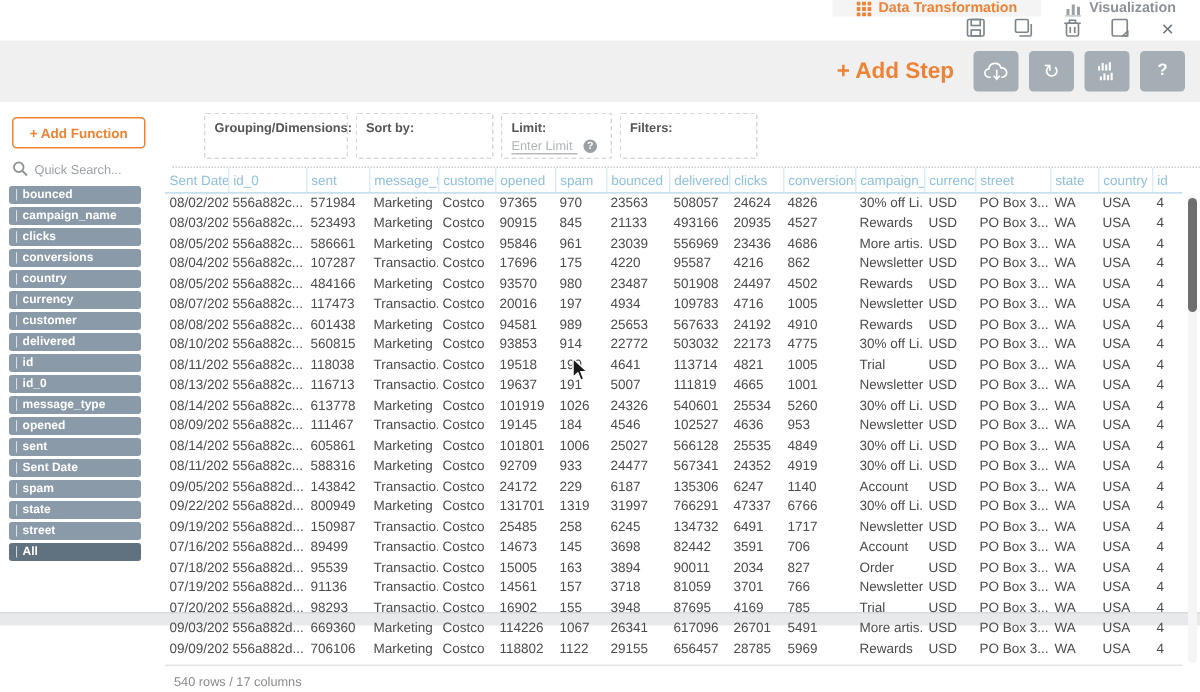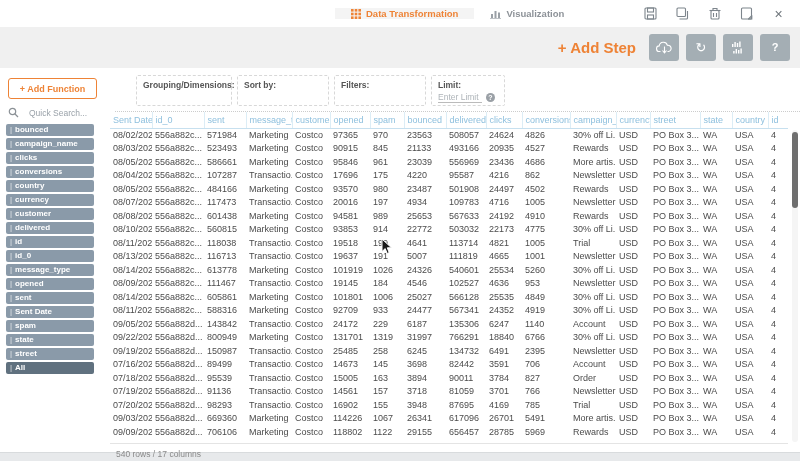--- a/index.html
+++ b/index.html
@@ -8,7 +8,7 @@
   .app { position:relative; width:800px; height:461px; background:#fff; }
 
   
-  .topbar { position:relative; height:27px; background:#fff; display:flex; align-items:center; }
+  .topbar { position:relative; height:27px; background:#fff; display:flex; align-items:flex-end;flex-direction:column; }
   .tabs { display:flex; margin-left:335px; }
   .tab { display:flex; align-items:center; gap:5px; padding:0 16px; font-size:9.5px;
     font-weight:bold; color:#8d9298; cursor:pointer; }

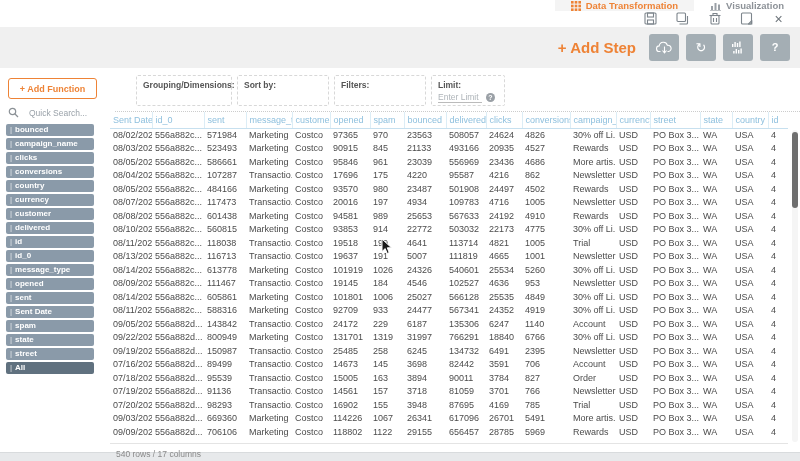--- a/index.html
+++ b/index.html
@@ -33,7 +33,7 @@
   .gbtn .glyph.q { font-size:11px; font-weight:bold; }
 
   
-  .content { display:flex; height:384px; }
+  .content { display:flex; height:340px; }
   .sidebar { width:105px; position:relative; }
   .add-function { display:block; margin:10px 8px 0 8px; width:89px; height:21px; background:#fff;
     border:1px solid #ee8336; border-radius:3px; color:#ee8336; font-size:9px; font-weight:bold;

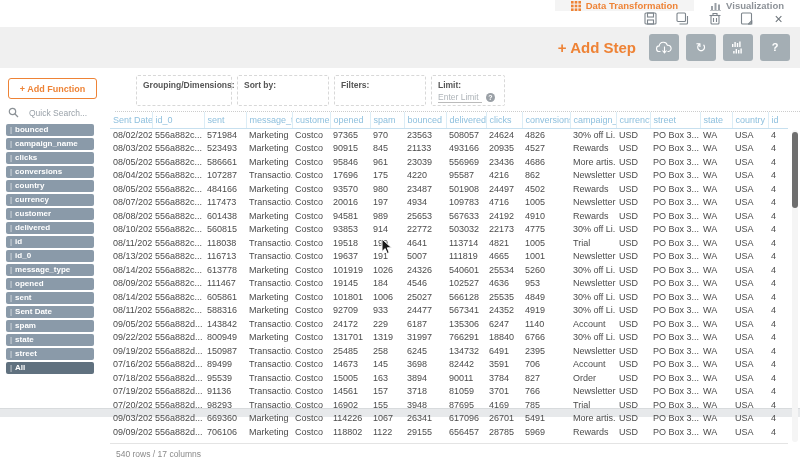--- a/index.html
+++ b/index.html
@@ -294,15 +294,15 @@
         <div class="panel p2">
           <span>Sort by:</span>
         </div>
-        <div class="panel p3">
-          <span>Filters:</span>
-        </div>
         <div class="panel p4">
           <span>Limit:</span>
           <div class="limit-row">
             <input type="text" placeholder="Enter Limit" style="">
             <span class="help-dot">?</span>
           </div>
+        </div>
+        <div class="panel p3">
+          <span>Filters:</span>
         </div>
       </div>
 

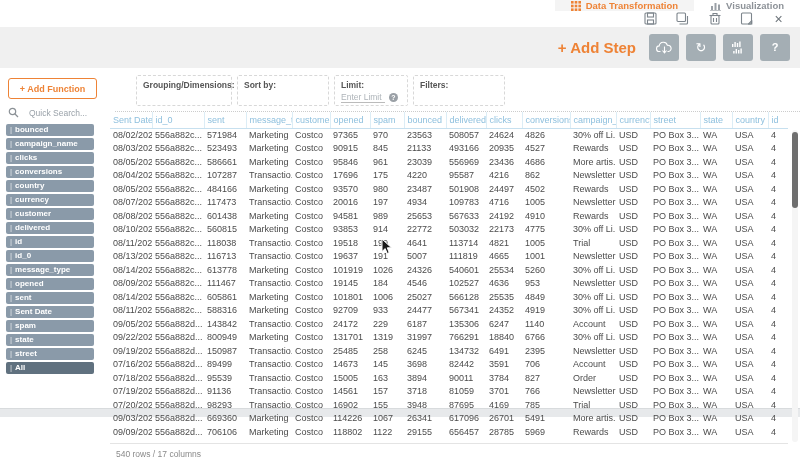--- a/index.html
+++ b/index.html
@@ -40,7 +40,7 @@
     cursor:pointer; font-family:"Liberation Sans", sans-serif; }
   .quick-search { display:flex; align-items:center; gap:4px; margin:8px 8px 6px 8px; }
   .quick-search input { border:none; outline:none; width:70px; font-size:8.5px; color:#666;
-    background:transparent; font-family:"Liberation Sans", sans-serif;text-align:center; }
+    background:transparent; font-family:"Liberation Sans", sans-serif; }
   .quick-search input::placeholder { color:#9aa2a9; }
   .field-list { margin-left:6px; }
   .field-tag { width:88px; height:12px; line-height:12px; margin-bottom:2px; background:#8a9aa9;

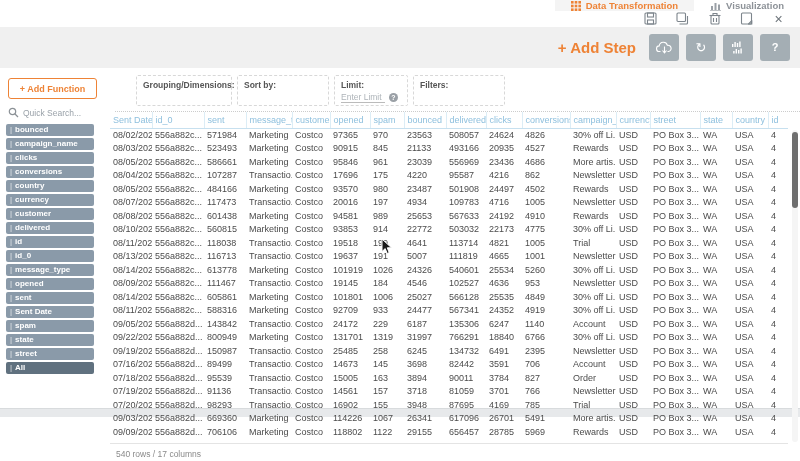--- a/index.html
+++ b/index.html
@@ -624,7 +624,7 @@
               <td>1319</td>
               <td>31997</td>
               <td>766291</td>
-              <td>18840</td>
+              <td>47337</td>
               <td>6766</td>
               <td>30% off Li...</td>
               <td>USD</td>

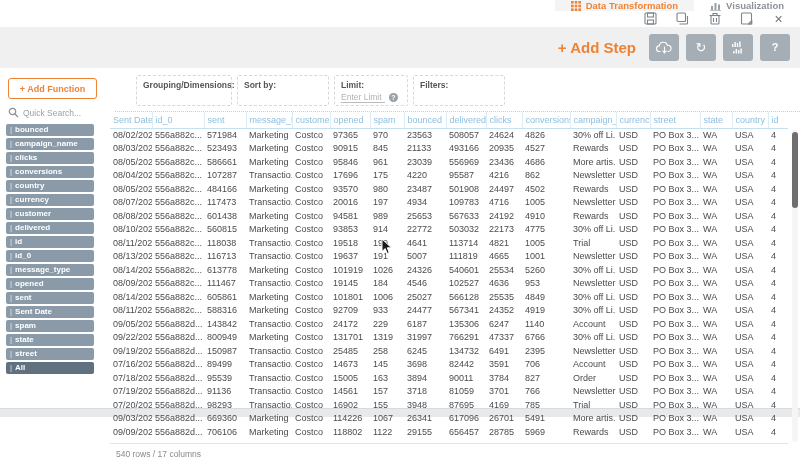--- a/index.html
+++ b/index.html
@@ -644,7 +644,7 @@
               <td>6245</td>
               <td>134732</td>
               <td>6491</td>
-              <td>2395</td>
+              <td>1717</td>
               <td>Newsletter</td>
               <td>USD</td>
               <td>PO Box 3...</td>

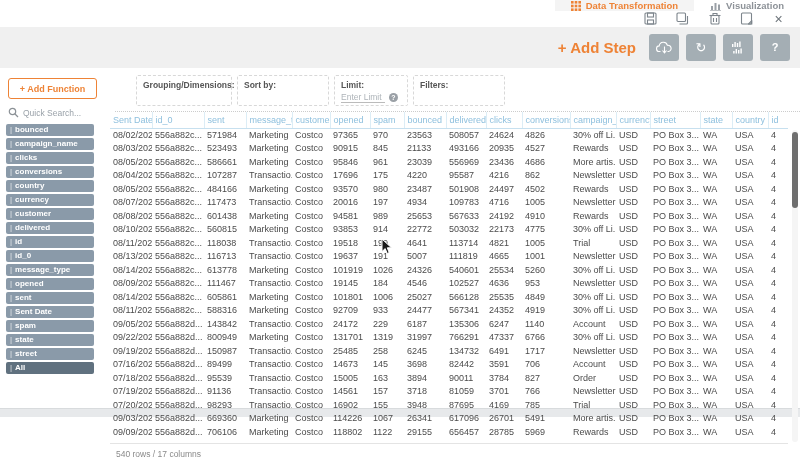--- a/index.html
+++ b/index.html
@@ -681,7 +681,7 @@
               <td>163</td>
               <td>3894</td>
               <td>90011</td>
-              <td>3784</td>
+              <td>2034</td>
               <td>827</td>
               <td>Order</td>
               <td>USD</td>

